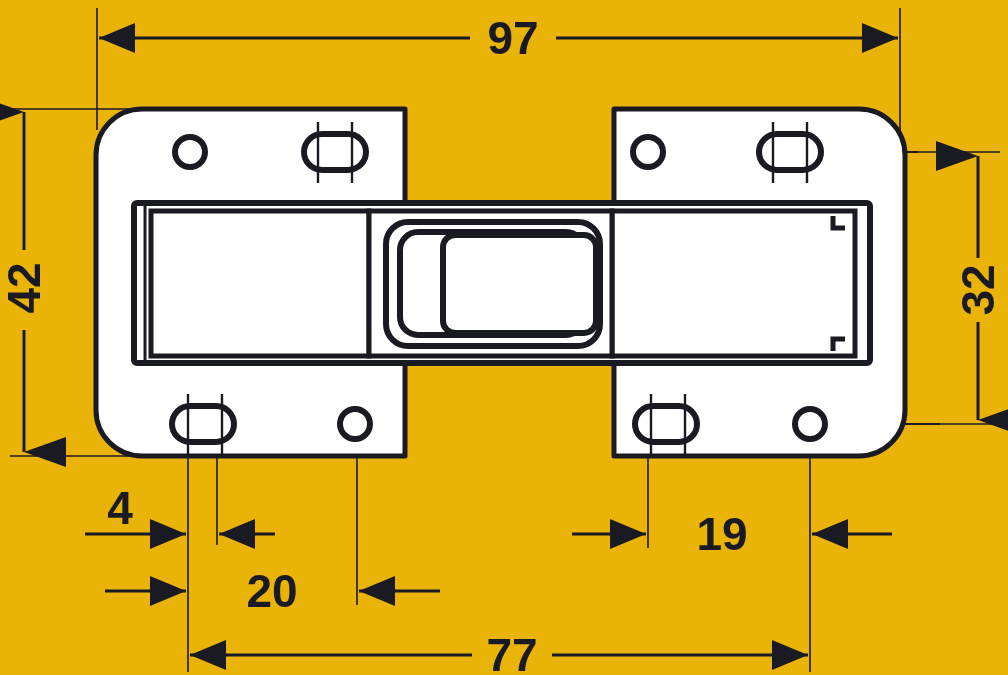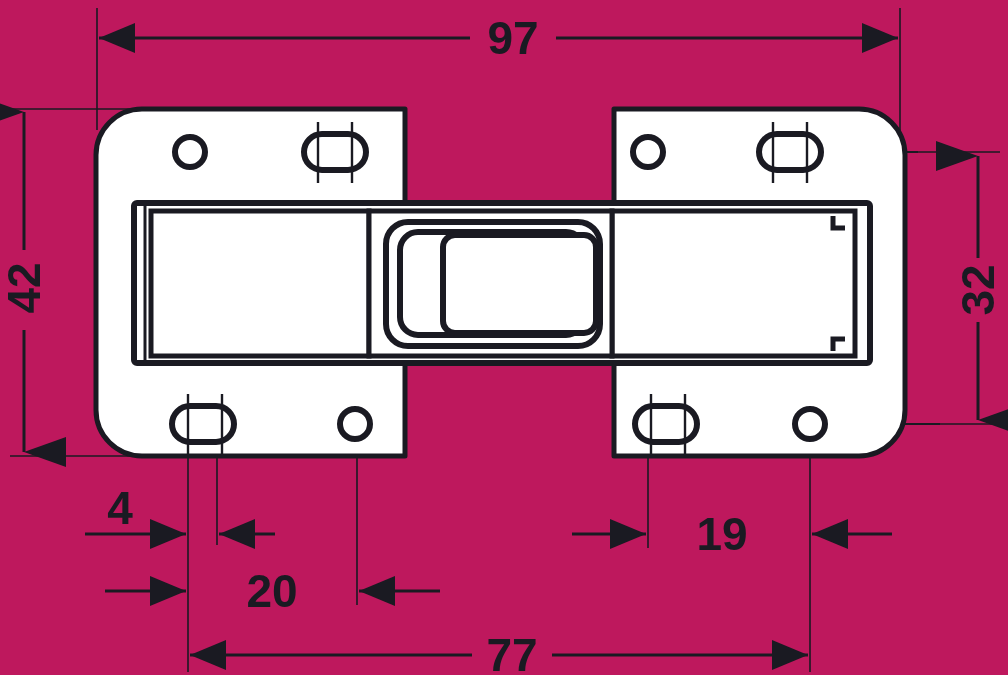--- a/index.html
+++ b/index.html
@@ -14,7 +14,7 @@
     position: relative;
     width: 1008px;
     height: 675px;
-    background: #be185d;
+    background: #eab308;
     overflow: hidden;
     text-align: right;
   }

